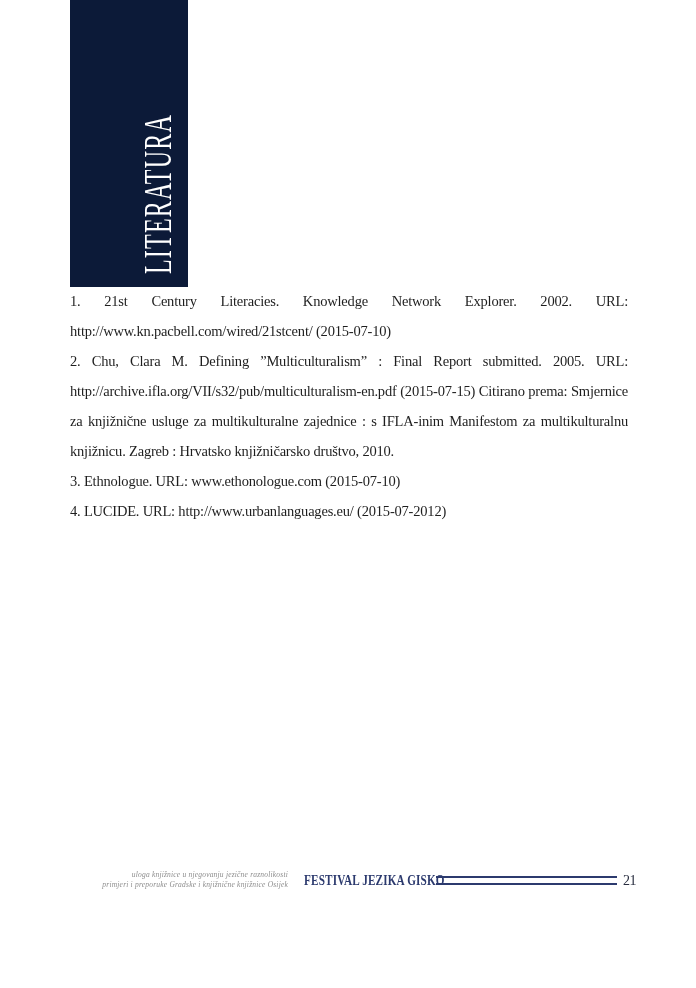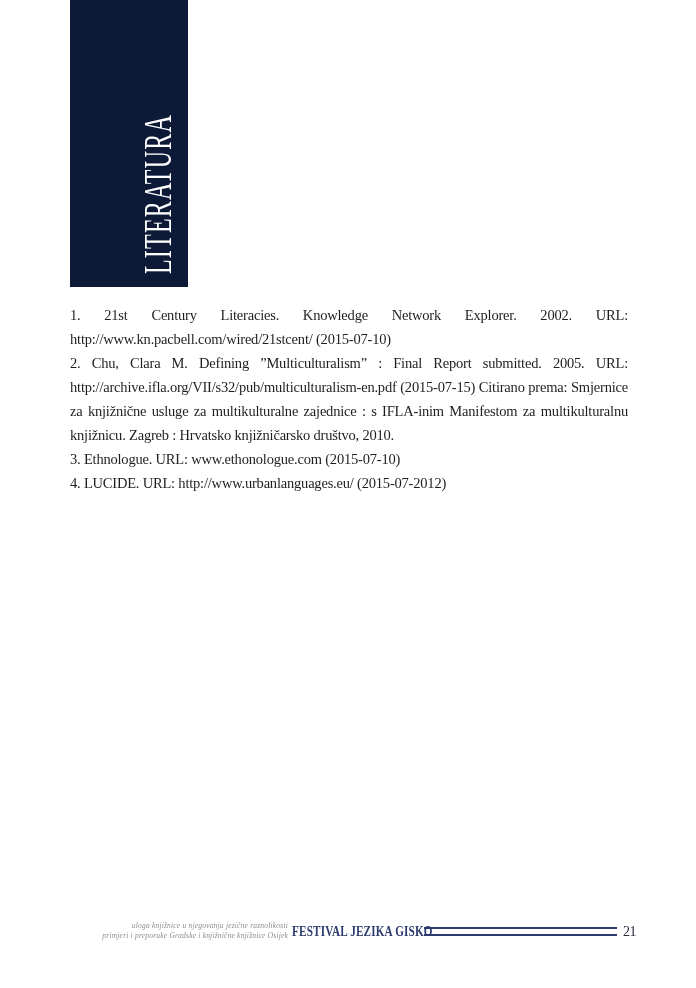--- a/index.html
+++ b/index.html
@@ -40,11 +40,11 @@
   .references {
     position: absolute;
     left: 70px;
-    top: 303px;
+    top: 286px;
     width: 558px;
     color: var(--body-text, #1e1e1e);
     font-size: 14.5px;
-    line-height: 24px;
+    line-height: 30px;
     letter-spacing: -0.2px;
     text-align: justify;
   }

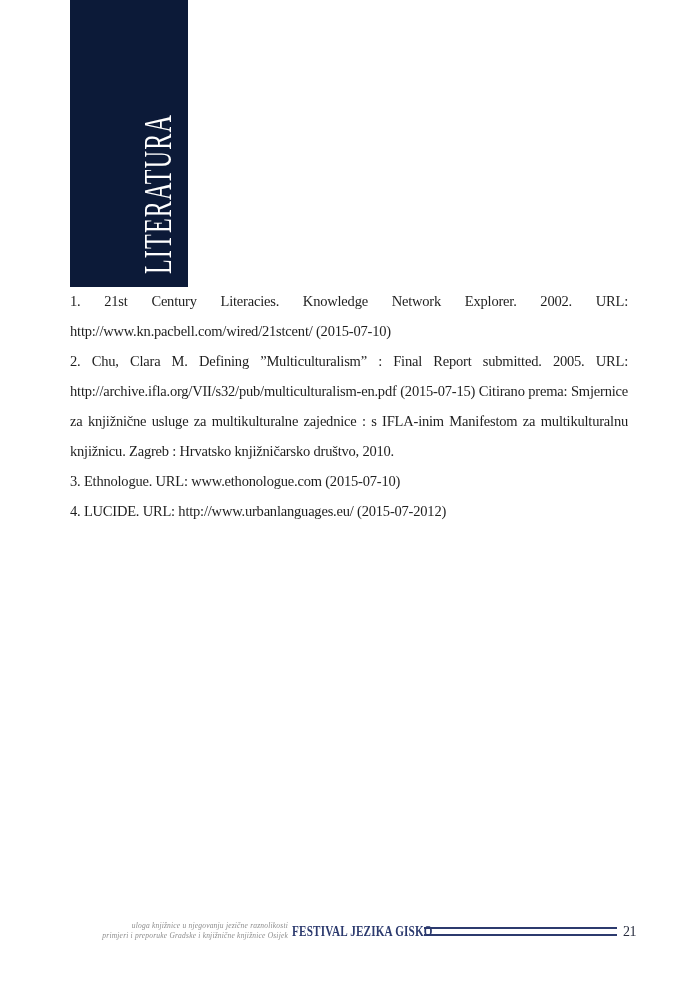--- a/index.html
+++ b/index.html
@@ -57,7 +57,7 @@
   .footer {
     position: absolute;
     left: 70px;
-    top: 911px;
+    top: 860px;
     width: 566px;
     height: 40px;
     display: flex;

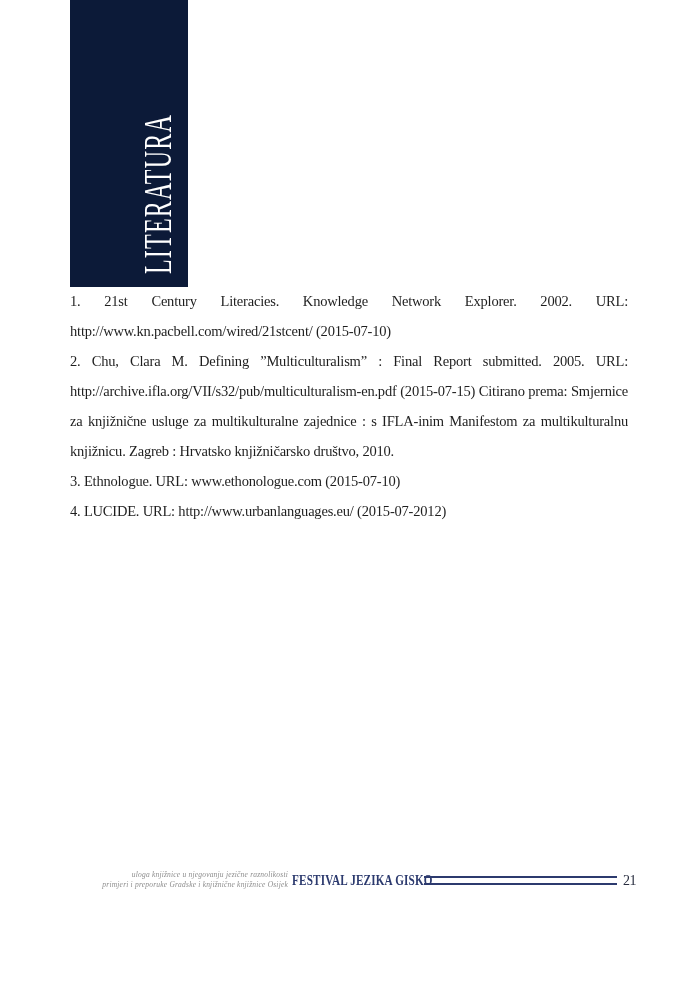--- a/index.html
+++ b/index.html
@@ -76,7 +76,7 @@
   .brand-wrap {
     flex: 0 0 auto;
     width: 130px;
-    margin-left: 4px;
+    margin-left: 16px;
     overflow: visible;
     white-space: nowrap;
   }

